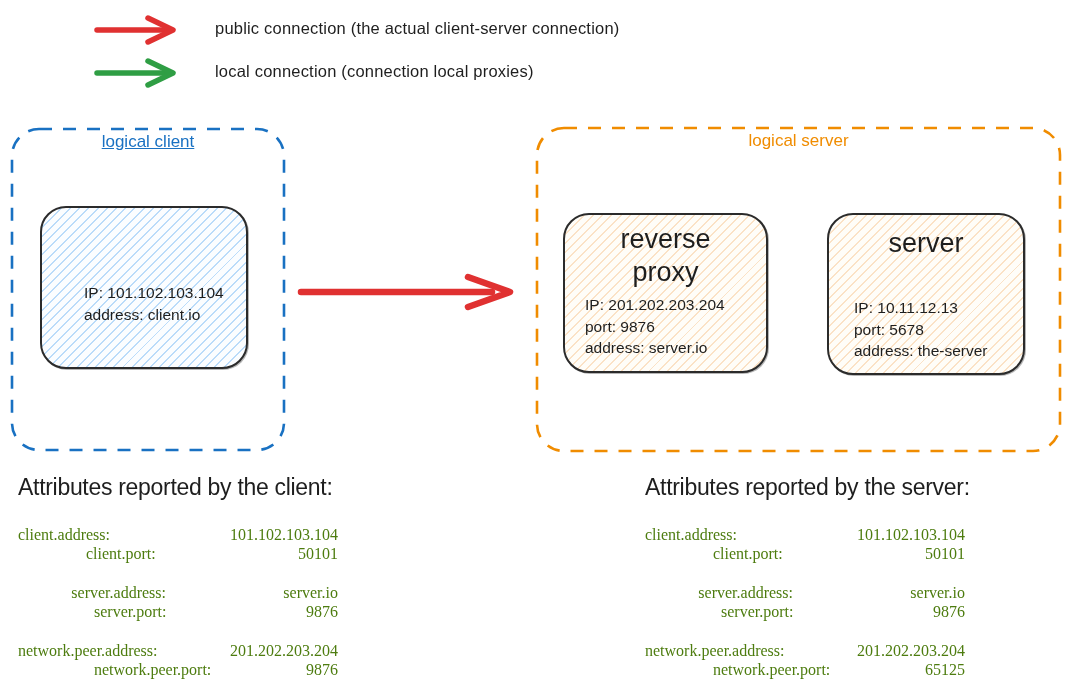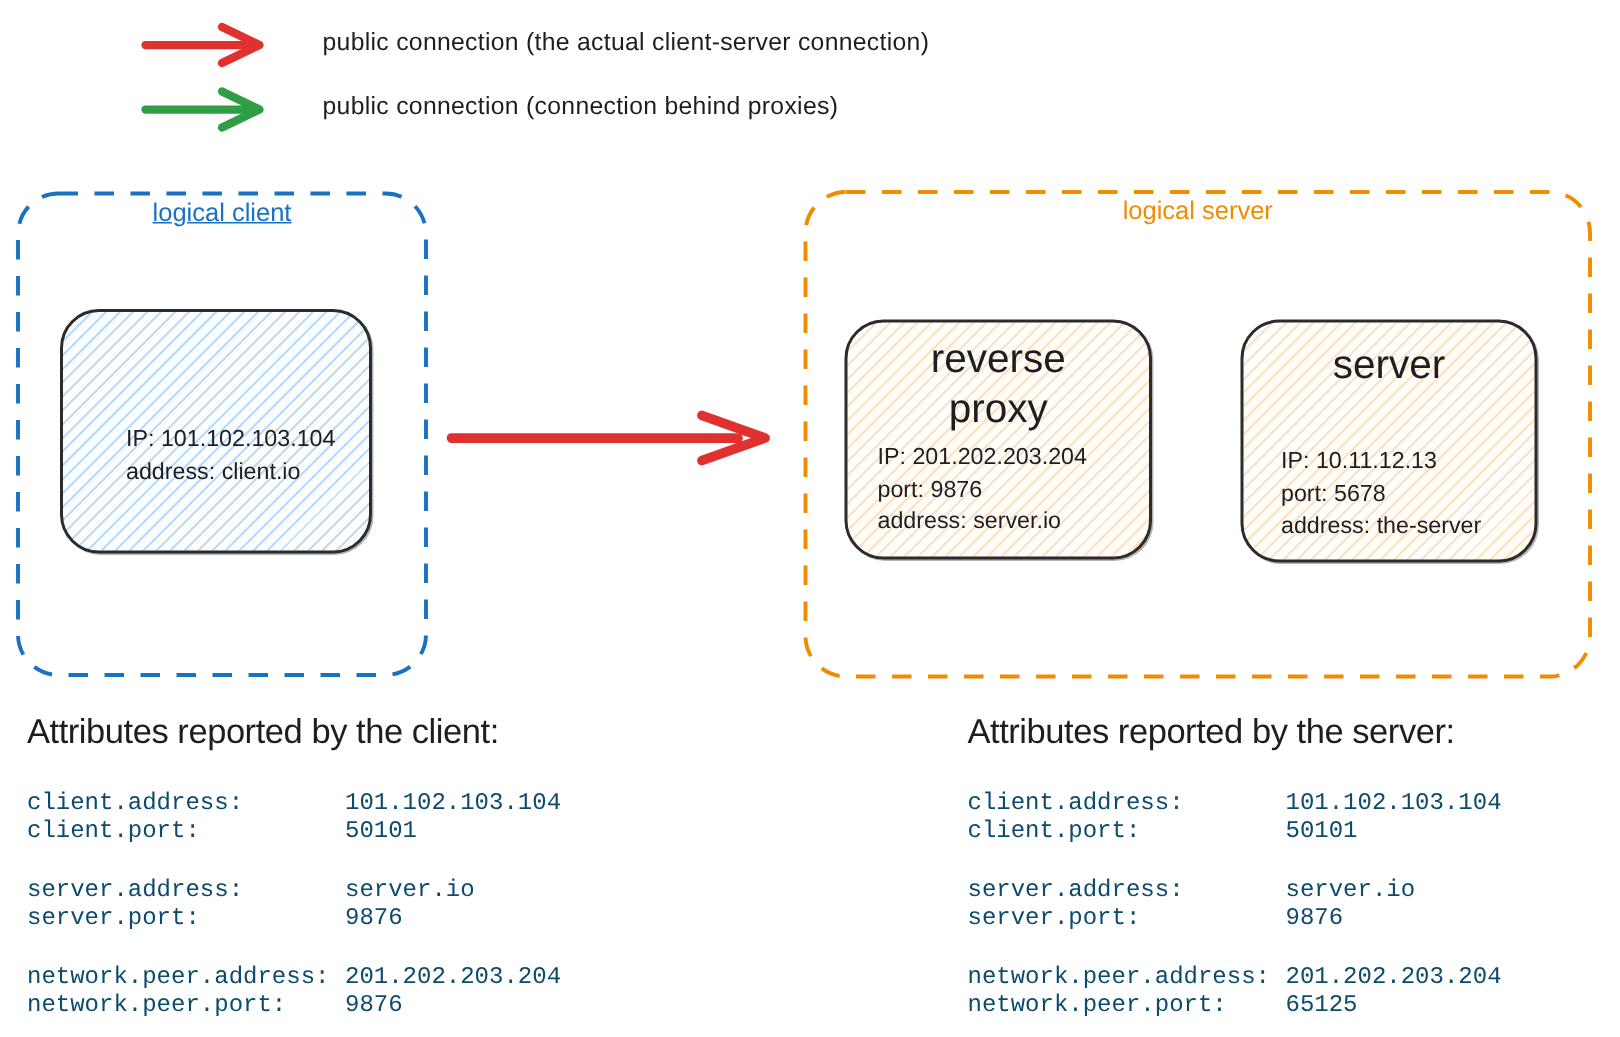--- a/index.html
+++ b/index.html
@@ -115,7 +115,7 @@
     <line x1="5" y1="16" x2="76" y2="16" stroke-width="5.5" stroke-linecap="round" stroke="#2f9e44"></line>
     <polyline points="56,4 81,16 56,28" fill="none" stroke-width="5.5" stroke-linecap="round" stroke-linejoin="round" stroke="#2f9e44"></polyline>
   </svg>
-  <div class="legend-label" style="top:62px;">public connection (connection behind proxies)</div>
+  <div class="legend-label" style="top:62px;">local connection (connection local proxies)</div>
 
   <div class="group" style="left:10px; top:127px; width:276px; height:325px;">
     <svg class="group-border-svg" width="276" height="325">

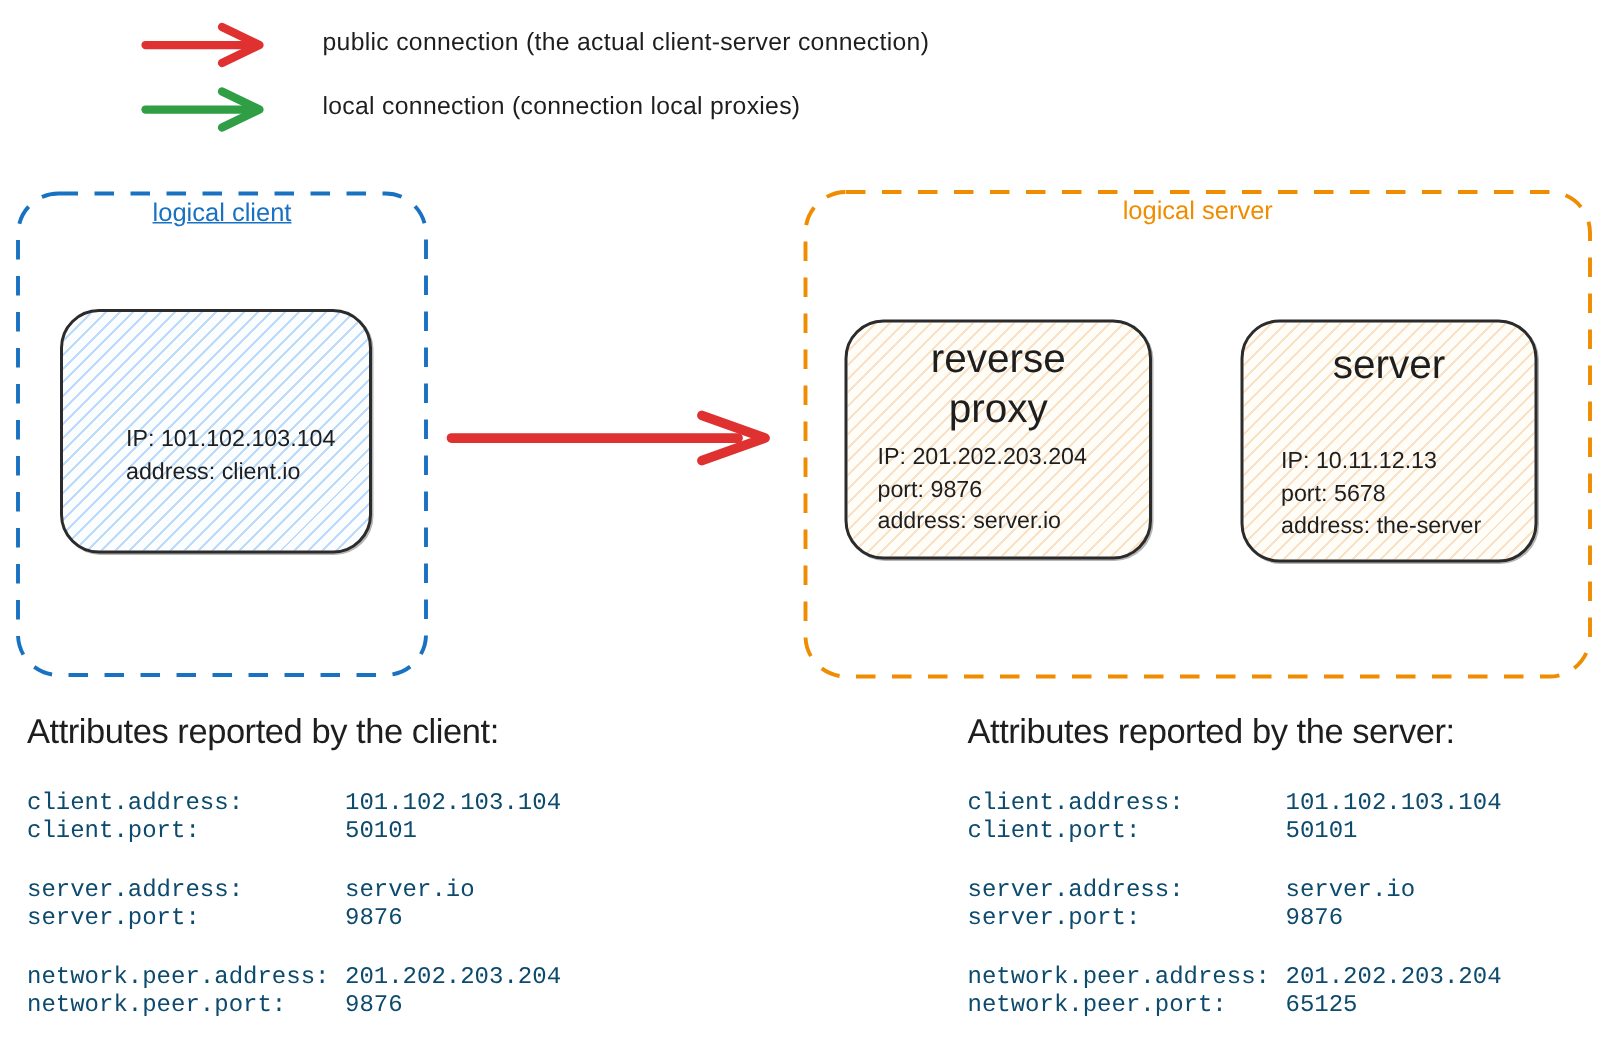--- a/index.html
+++ b/index.html
@@ -90,11 +90,12 @@
   .attr-group { margin-bottom: 21px; }
   .attr-row {
     display: flex;
-    font-family: Liberation Mono, monospace;
+    font-family: Liberation Serif, serif;
     font-size: 16px;
     line-height: 18.5px;
-    color: #0c4a6e;
+    color: #4d7c0f;
     white-space: pre;
+    justify-content: flex-end;
   }
   .attr-key { width: 212px; }
 

